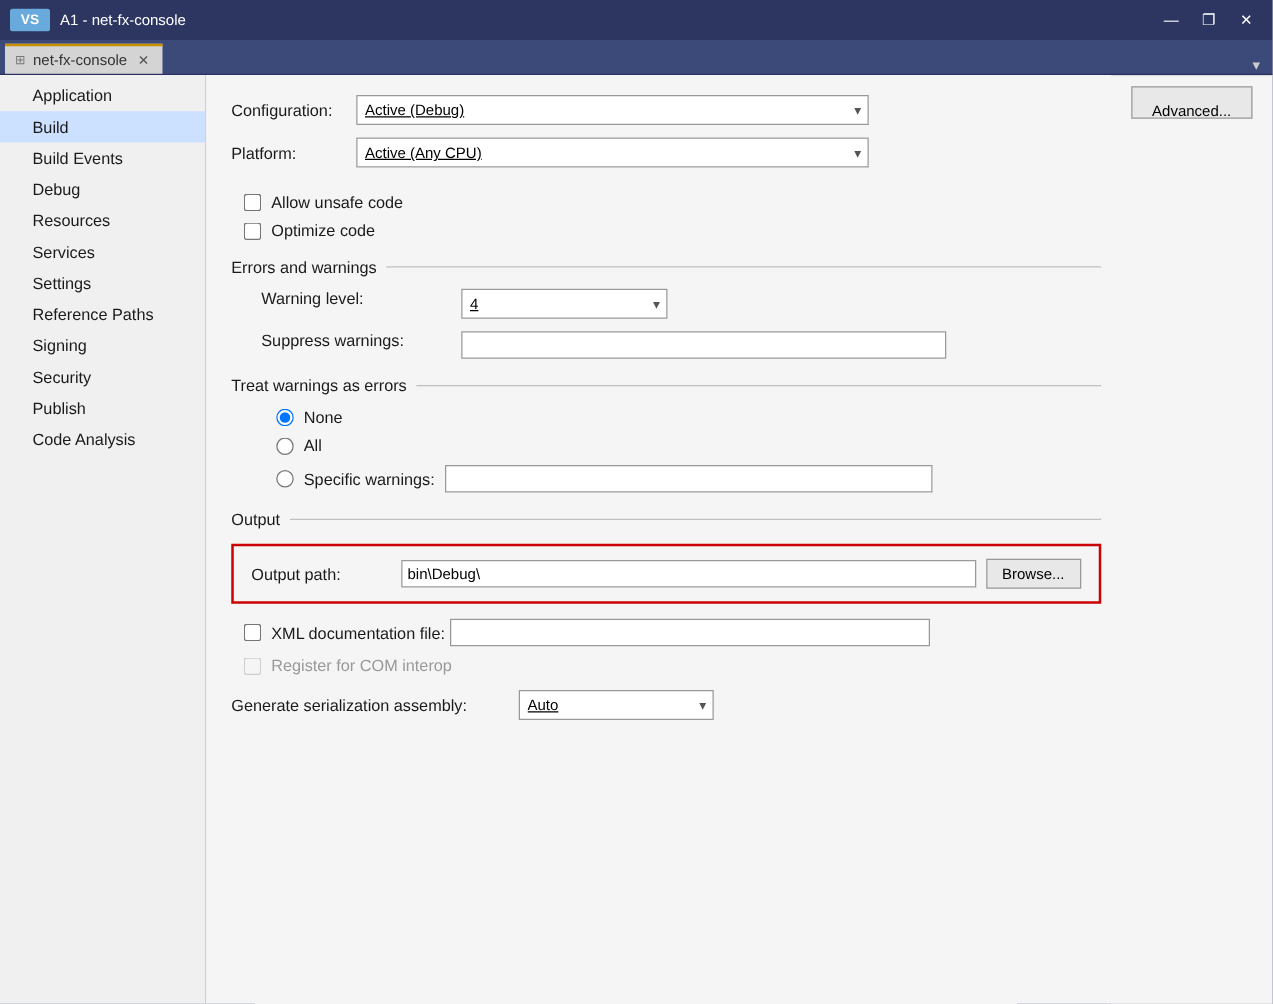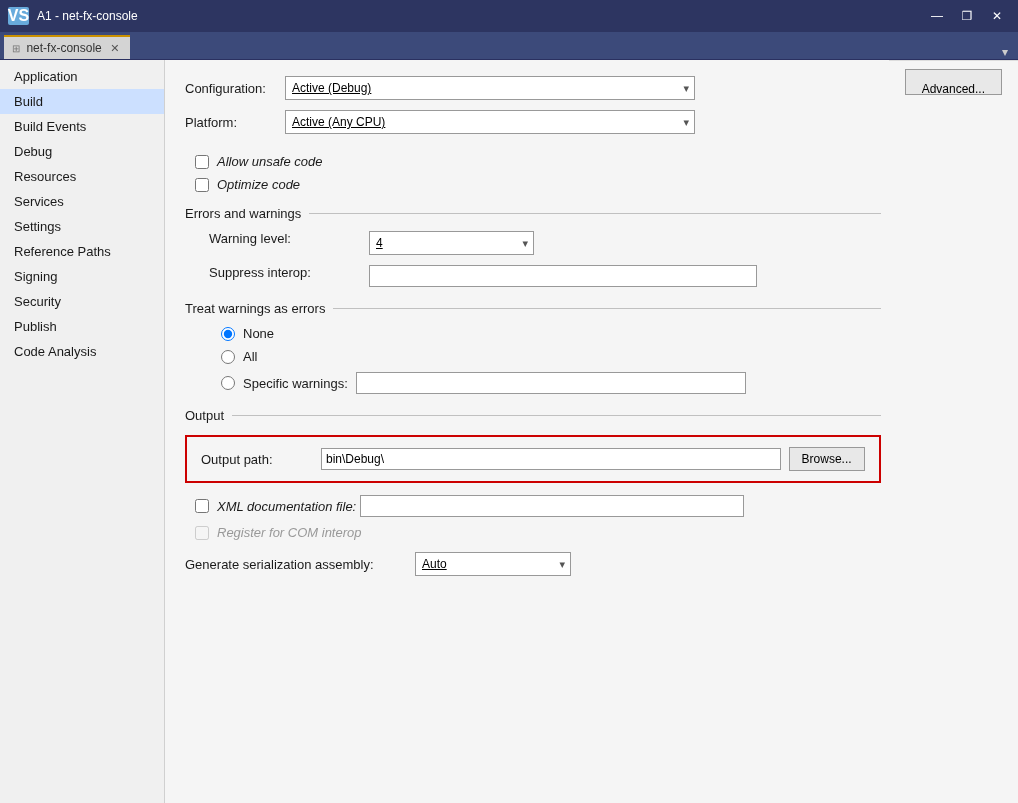--- a/index.html
+++ b/index.html
@@ -22,13 +22,13 @@
       color: white;
     }
     .title-bar-icon {
-      width: 21px;
+      width: 32px;
       height: 18px;
       margin-right: 8px;
       background: #68aadc;
       border-radius: 2px;
       display: flex; align-items: center; justify-content: center;
-      font-weight: bold; font-size: 16px; color: white;
+      font-weight: bold; font-size: 11px; color: white;
     }
     .title-bar-text {
       color: white;

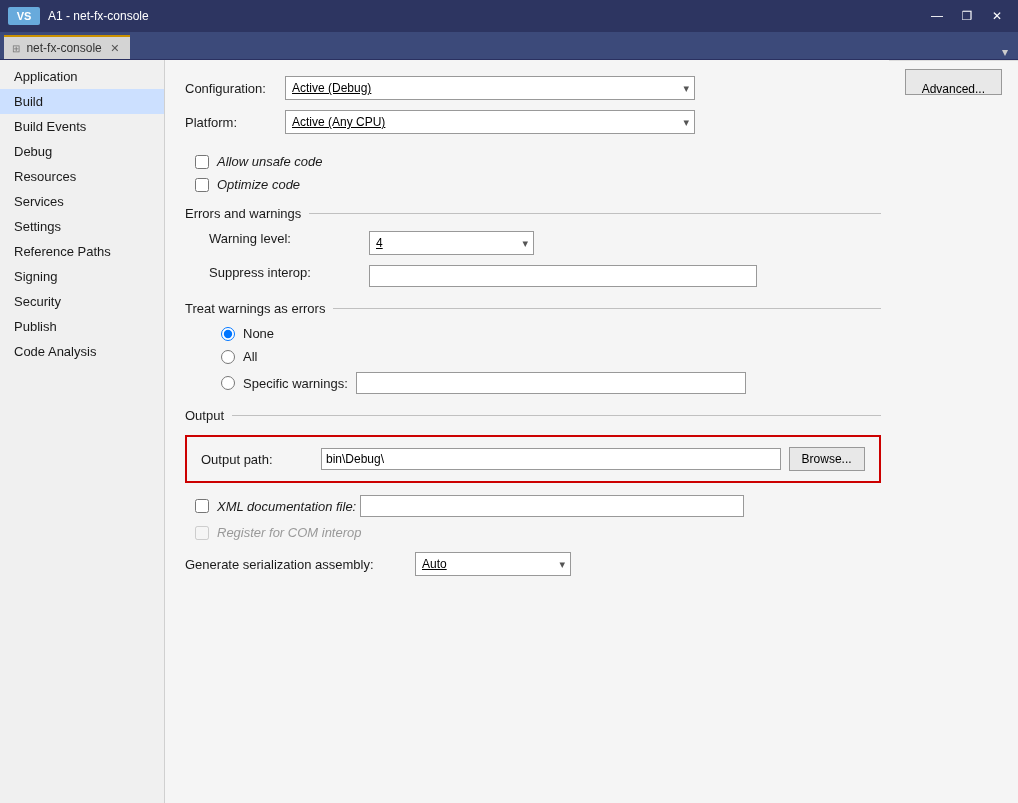--- a/index.html
+++ b/index.html
@@ -106,7 +106,7 @@
       border-right: 1px solid #d0d0d0;
     }
     .sidebar-item {
-      padding: 5px 14px;
+      padding: 5px 26px;
       font-size: 13px;
       color: #1a1a1a;
       cursor: pointer;

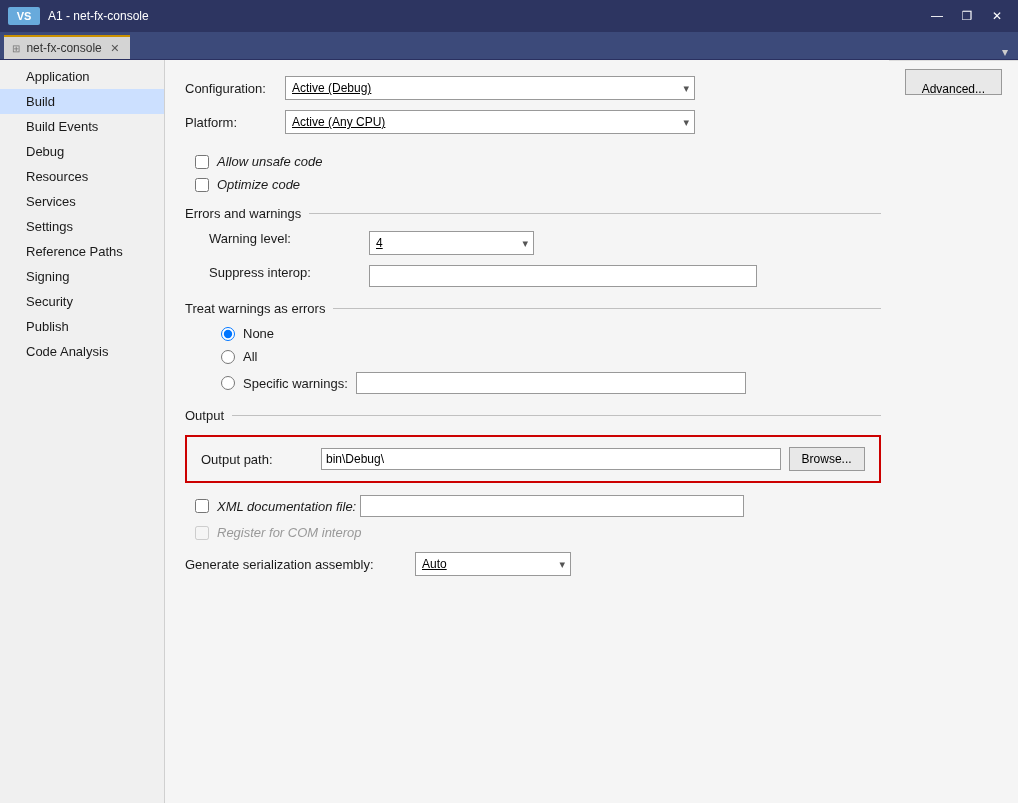--- a/index.html
+++ b/index.html
@@ -188,7 +188,7 @@
       height: 14px;
       margin-right: 8px;
     }
-    .checkbox-label { color: #1a1a1a; font-style: italic; }
+    .checkbox-label { color: #1a1a1a; }
     .checkbox-label.disabled { color: #999; }
 
     

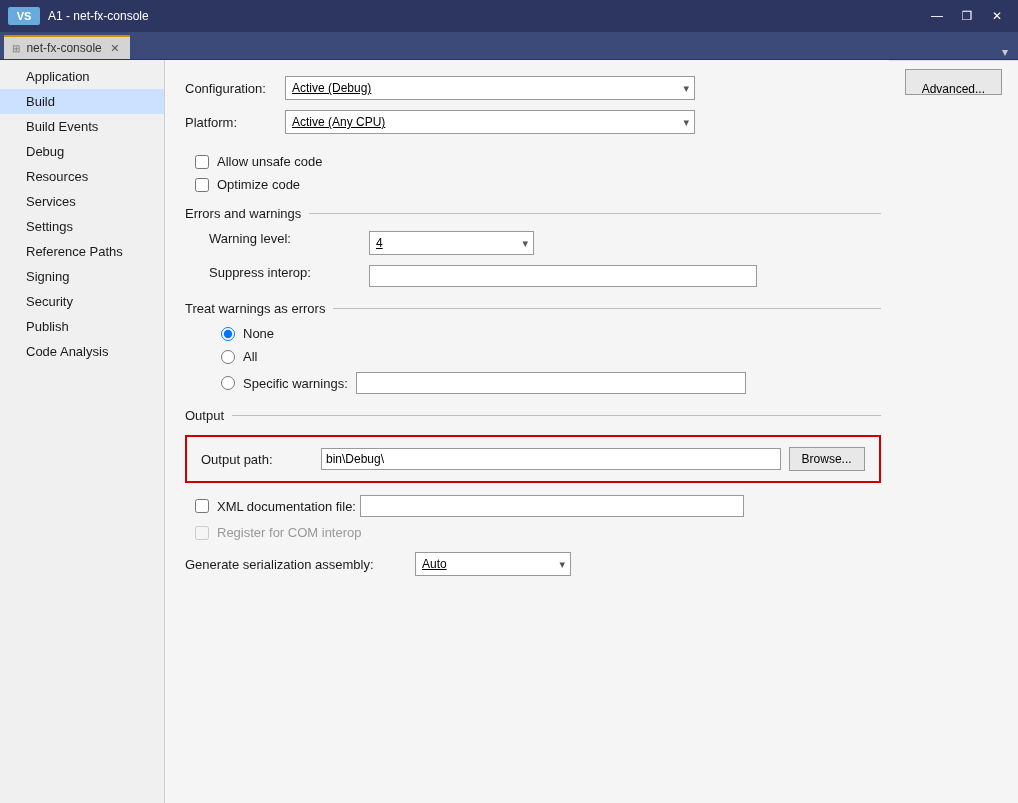--- a/index.html
+++ b/index.html
@@ -391,7 +391,7 @@
       </div>
 
       <div class="warning-row">
-        <span class="warning-label">Suppress interop:</span>
+        <span class="warning-label">Suppress warnings:</span>
         <input type="text" class="suppress-input" style="">
       </div>
 

